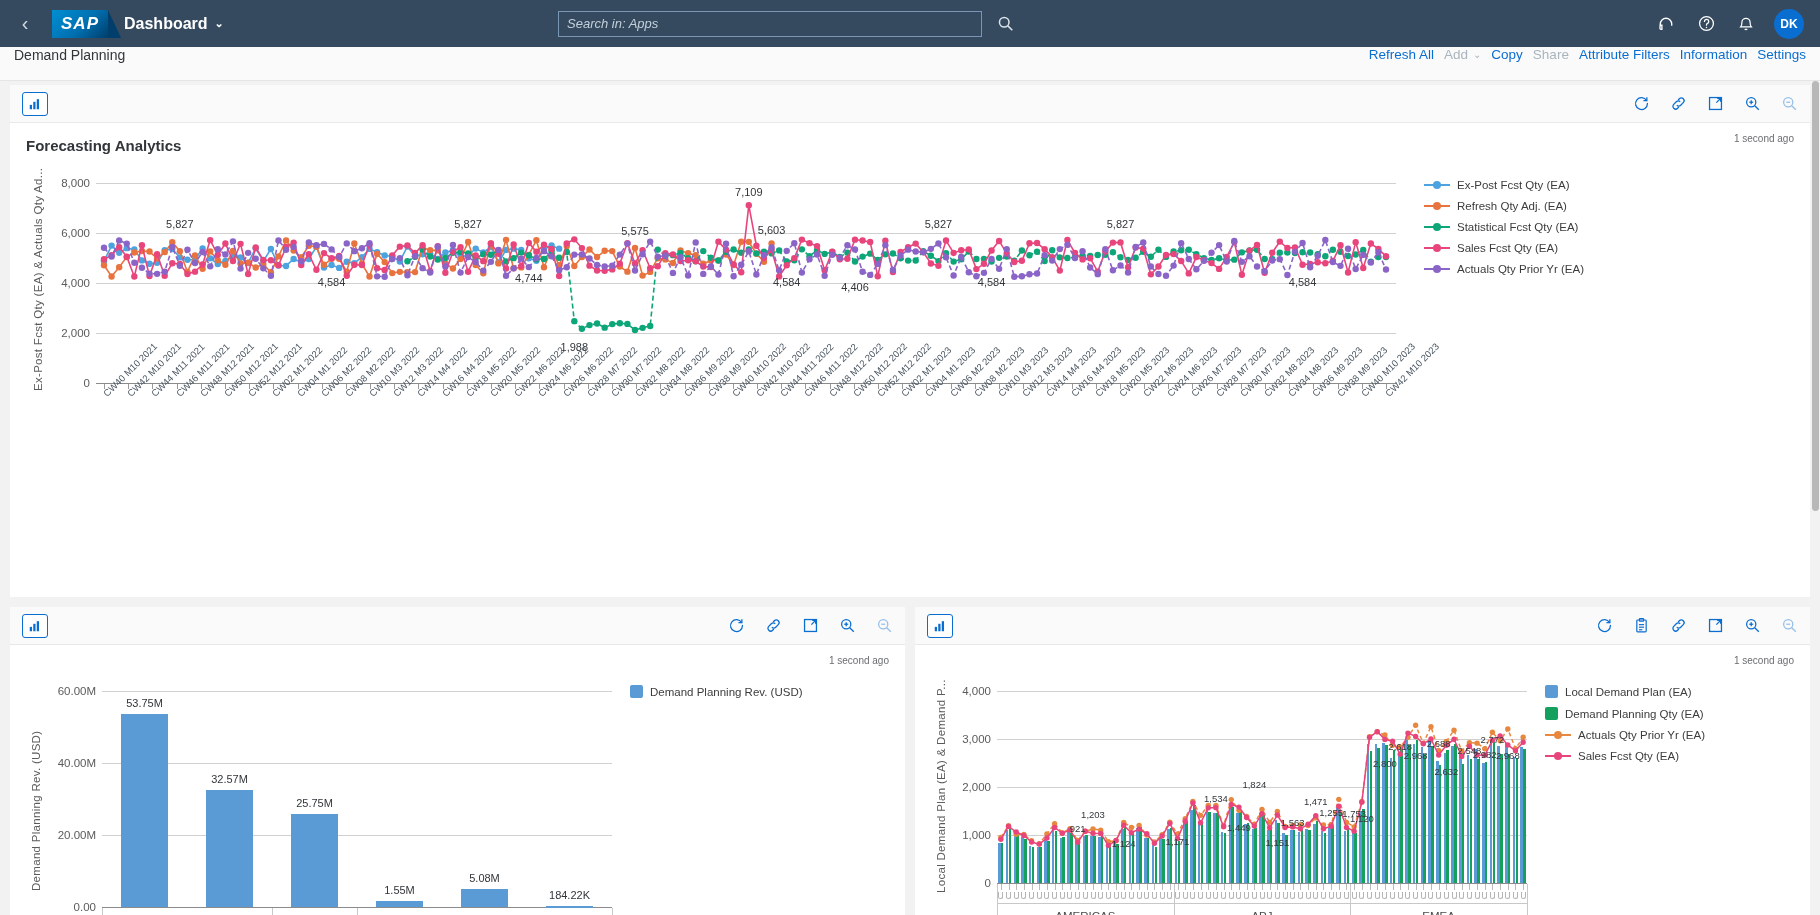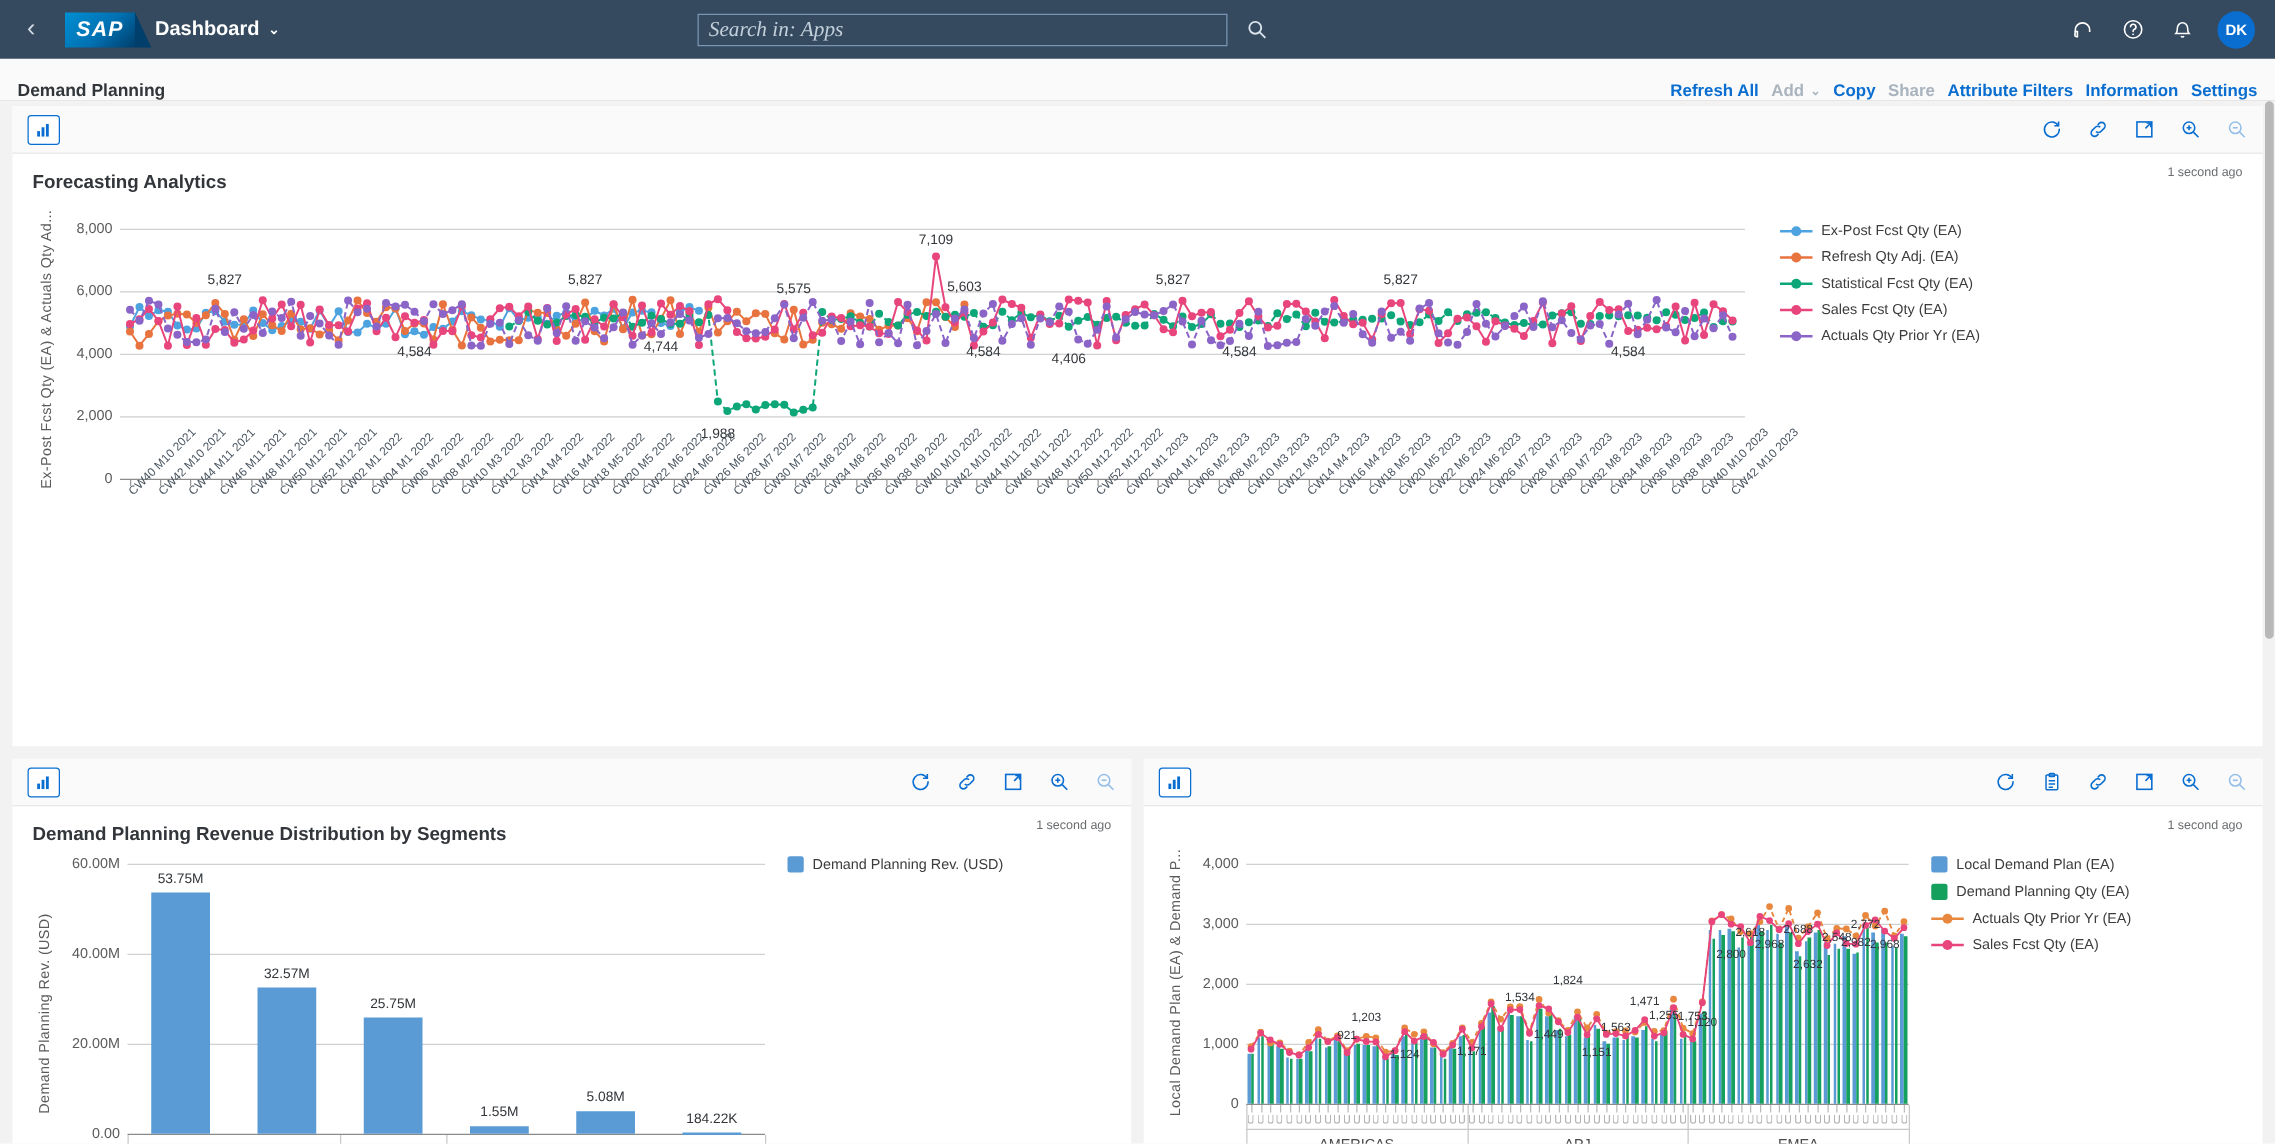--- a/index.html
+++ b/index.html
@@ -52,8 +52,8 @@
   }
   .search-box input {
     width: 100%; background: transparent; border: 0; outline: 0;
-    color: #ffffff; font-size: 17px; font-style: italic;
-    font-family: Liberation Serif, serif;
+    color: #ffffff; font-size: 13px; font-style: italic;
+    font-family: Liberation Sans, sans-serif;
   }
   .search-box input::placeholder { color: #c3d0db; font-style: italic; }
   .search-go {

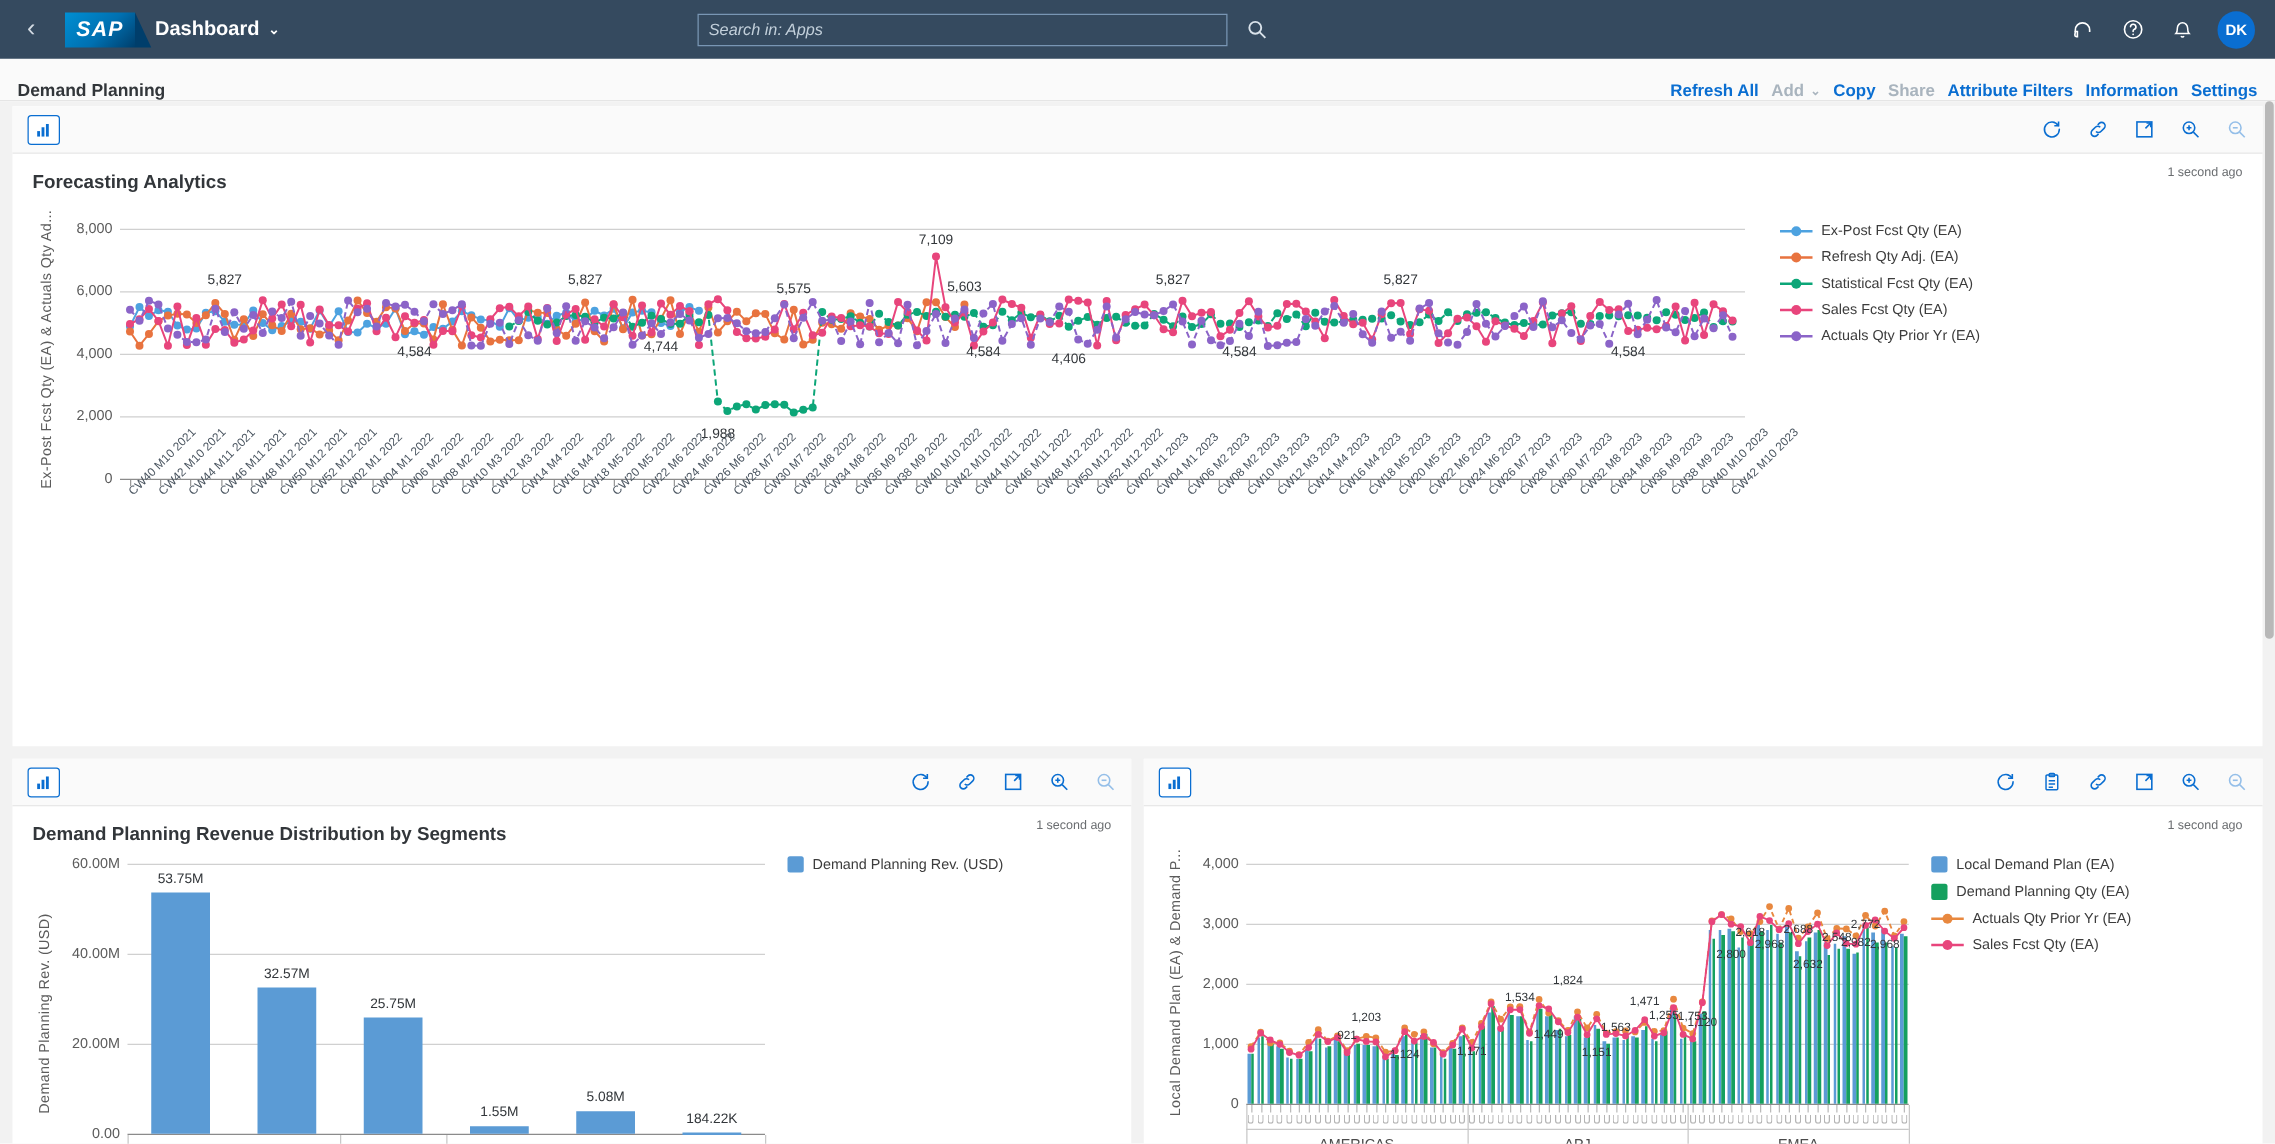--- a/index.html
+++ b/index.html
@@ -81,7 +81,7 @@
   .page-toolbar {
     height: 34px; background: #fafafa;
     border-bottom: 1px solid #e5e5e5;
-    display: flex; align-items: flex-end; padding: 0 14px; font-weight: bold;
+    display: flex; align-items: flex-start; padding: 0 14px;
   }
   .page-title { font-size: 14px; color: #32363a; }
   .toolbar-actions {

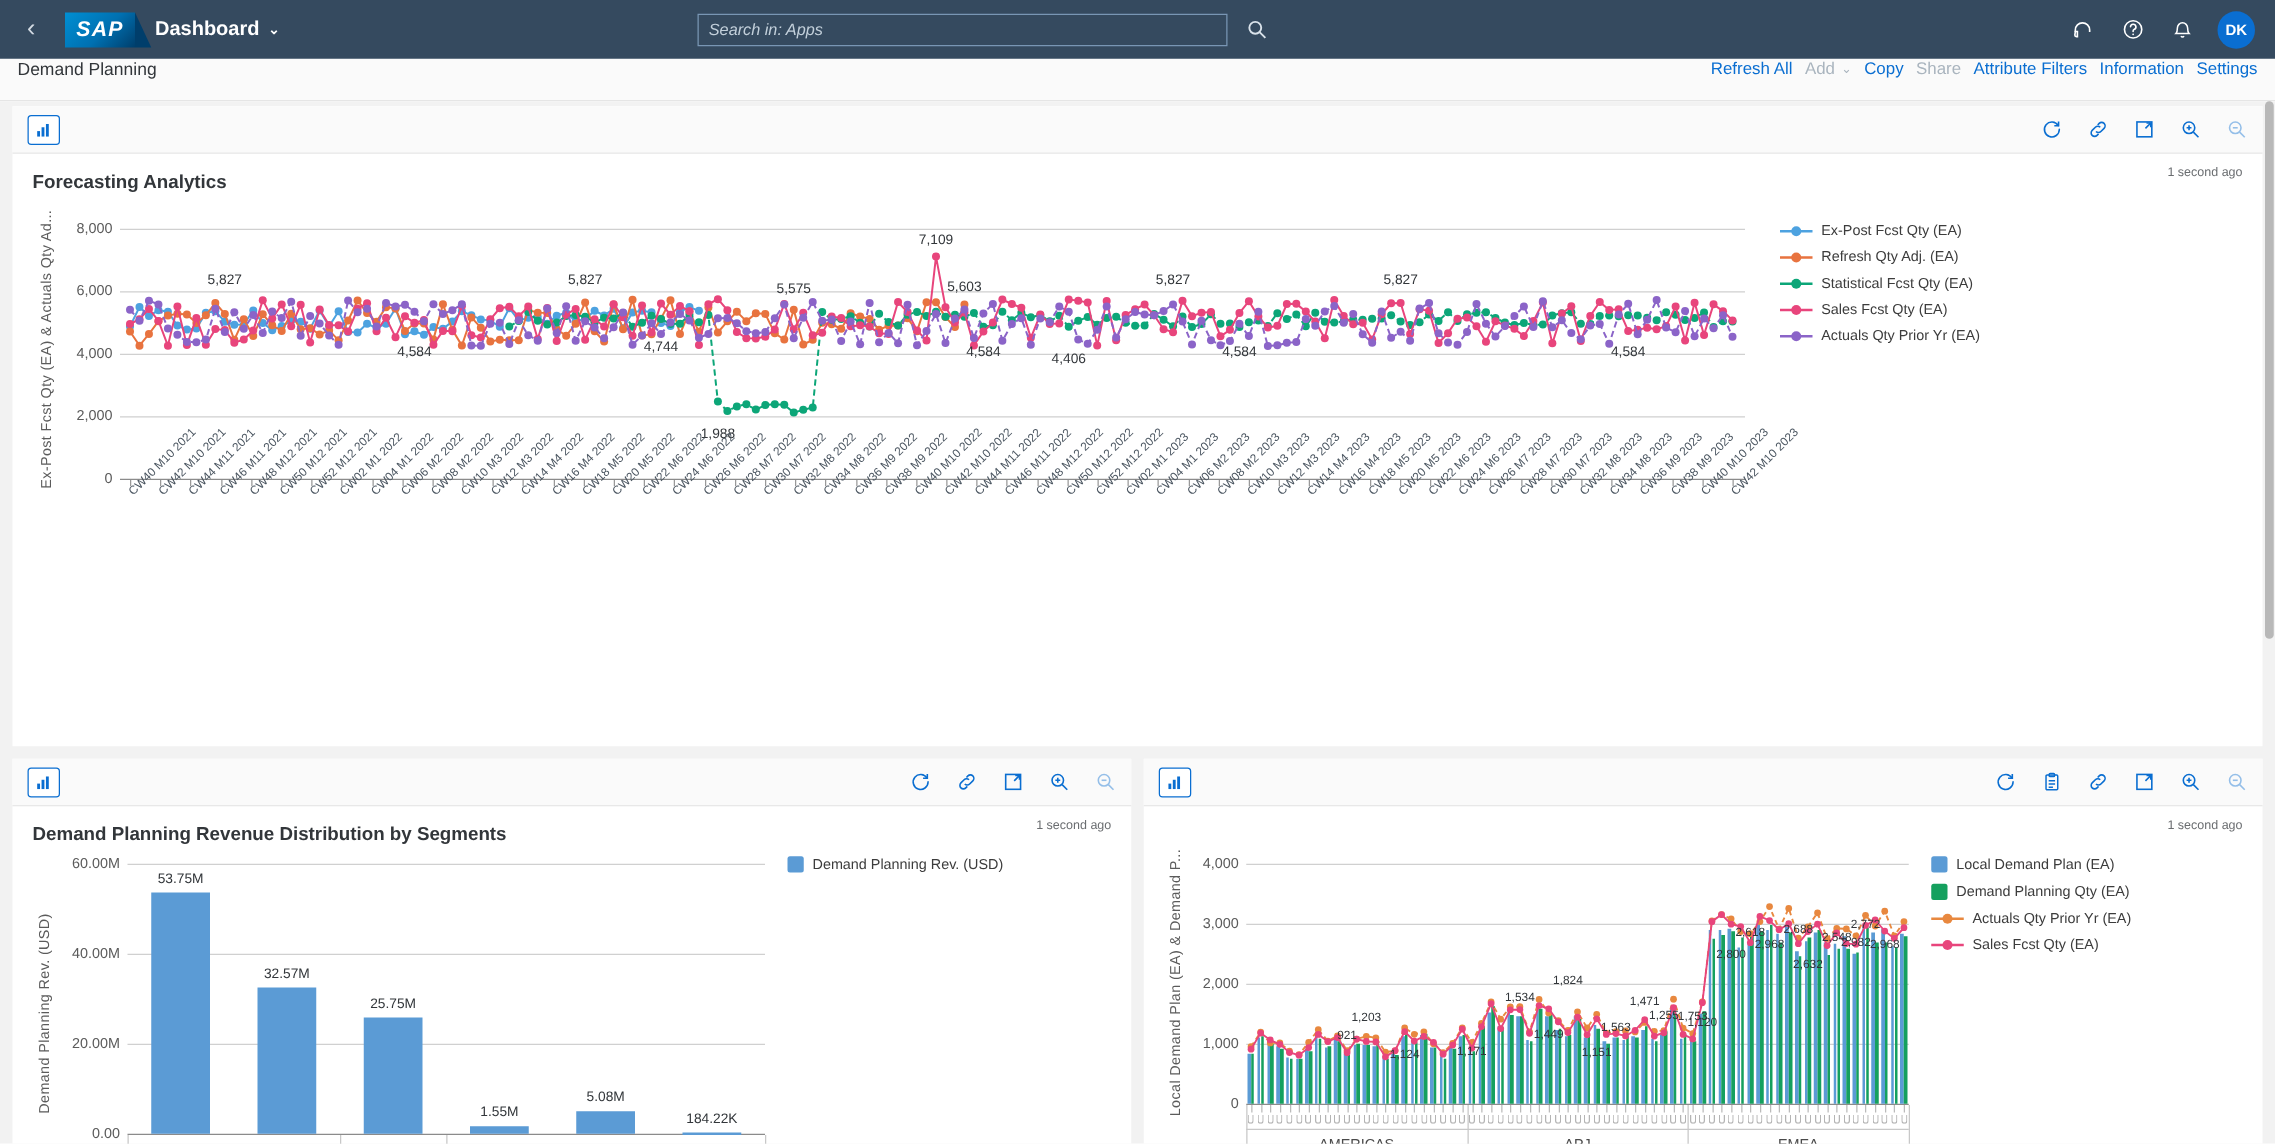--- a/index.html
+++ b/index.html
@@ -1158,7 +1158,6 @@
     </div>
 
     <div class="card-body" style="height:270px;">
-      <div class="card-title">Demand Planning Revenue Distribution by Segments</div>
       <div class="timestamp">1 second ago</div>
 
       <div class="plot" style="position:absolute;left:16px;top:32px;width:865px;height:240px;">

